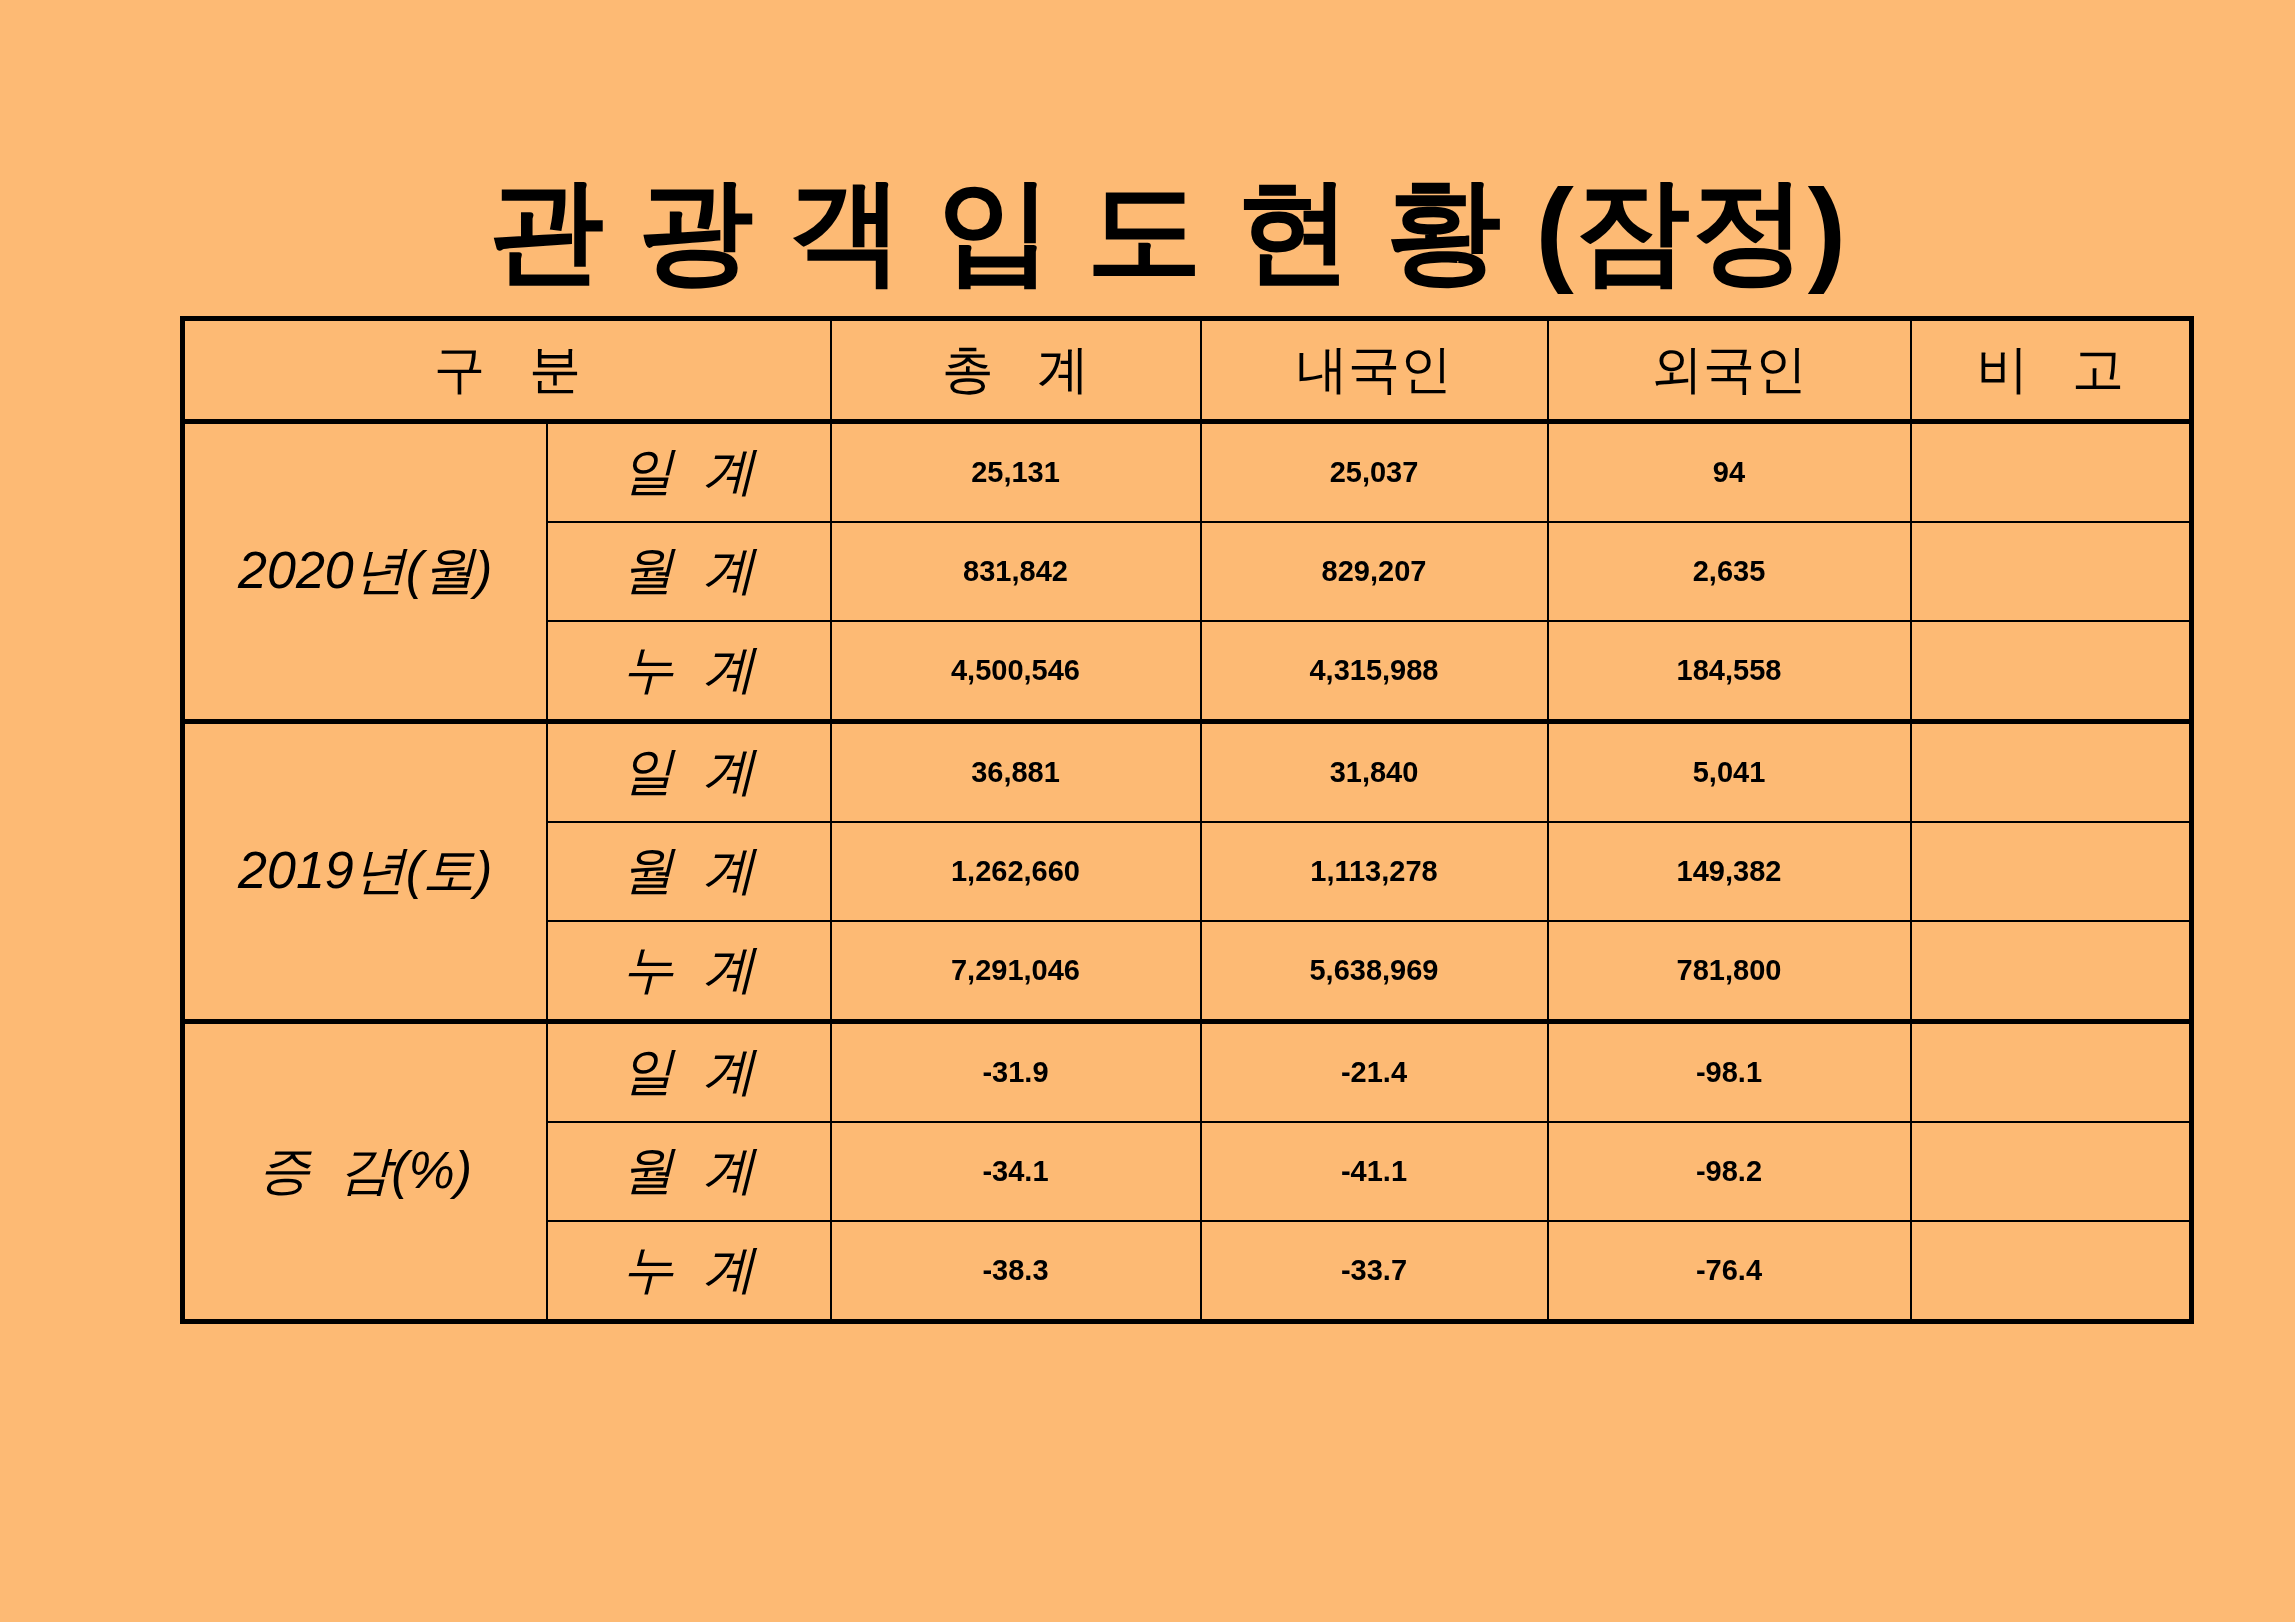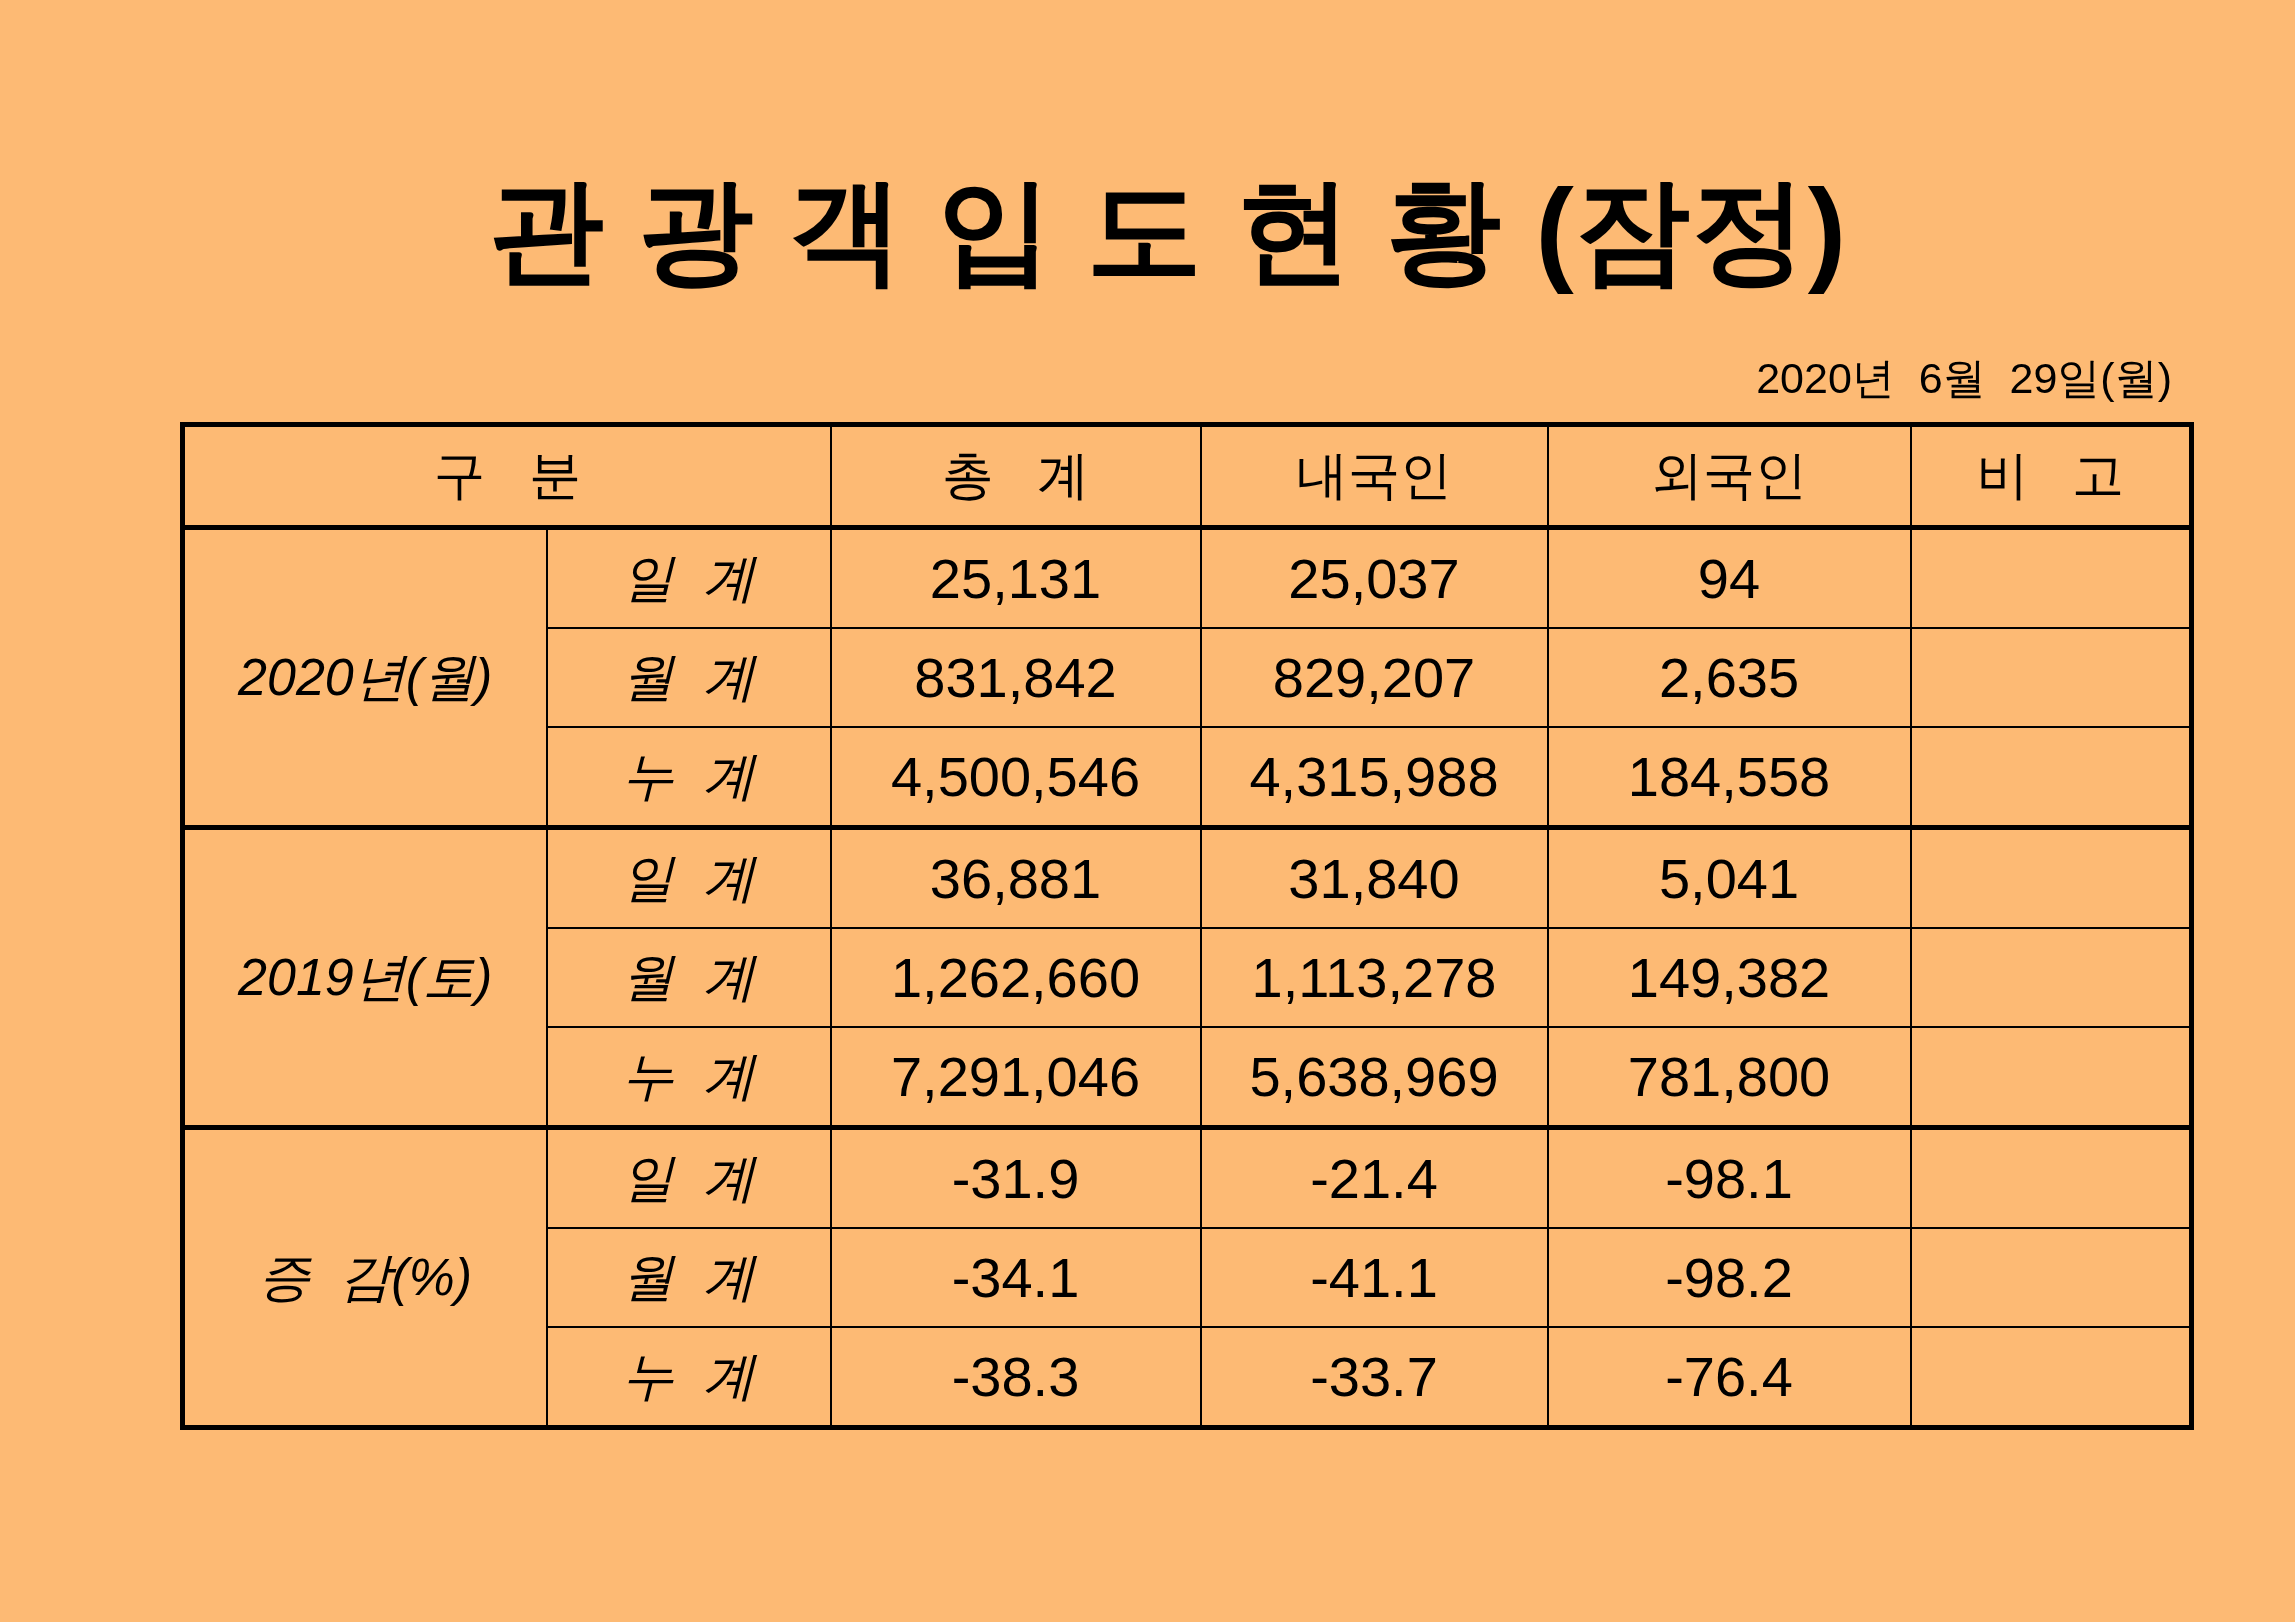--- a/index.html
+++ b/index.html
@@ -92,7 +92,6 @@
 
   <div class="title">관 광 객 입 도 현 황 (잠정)</div>
 
-  <div class="date">2020년  6월  29일(월)</div>
 
   <div class="tblwrap">
     <table class="tbl">

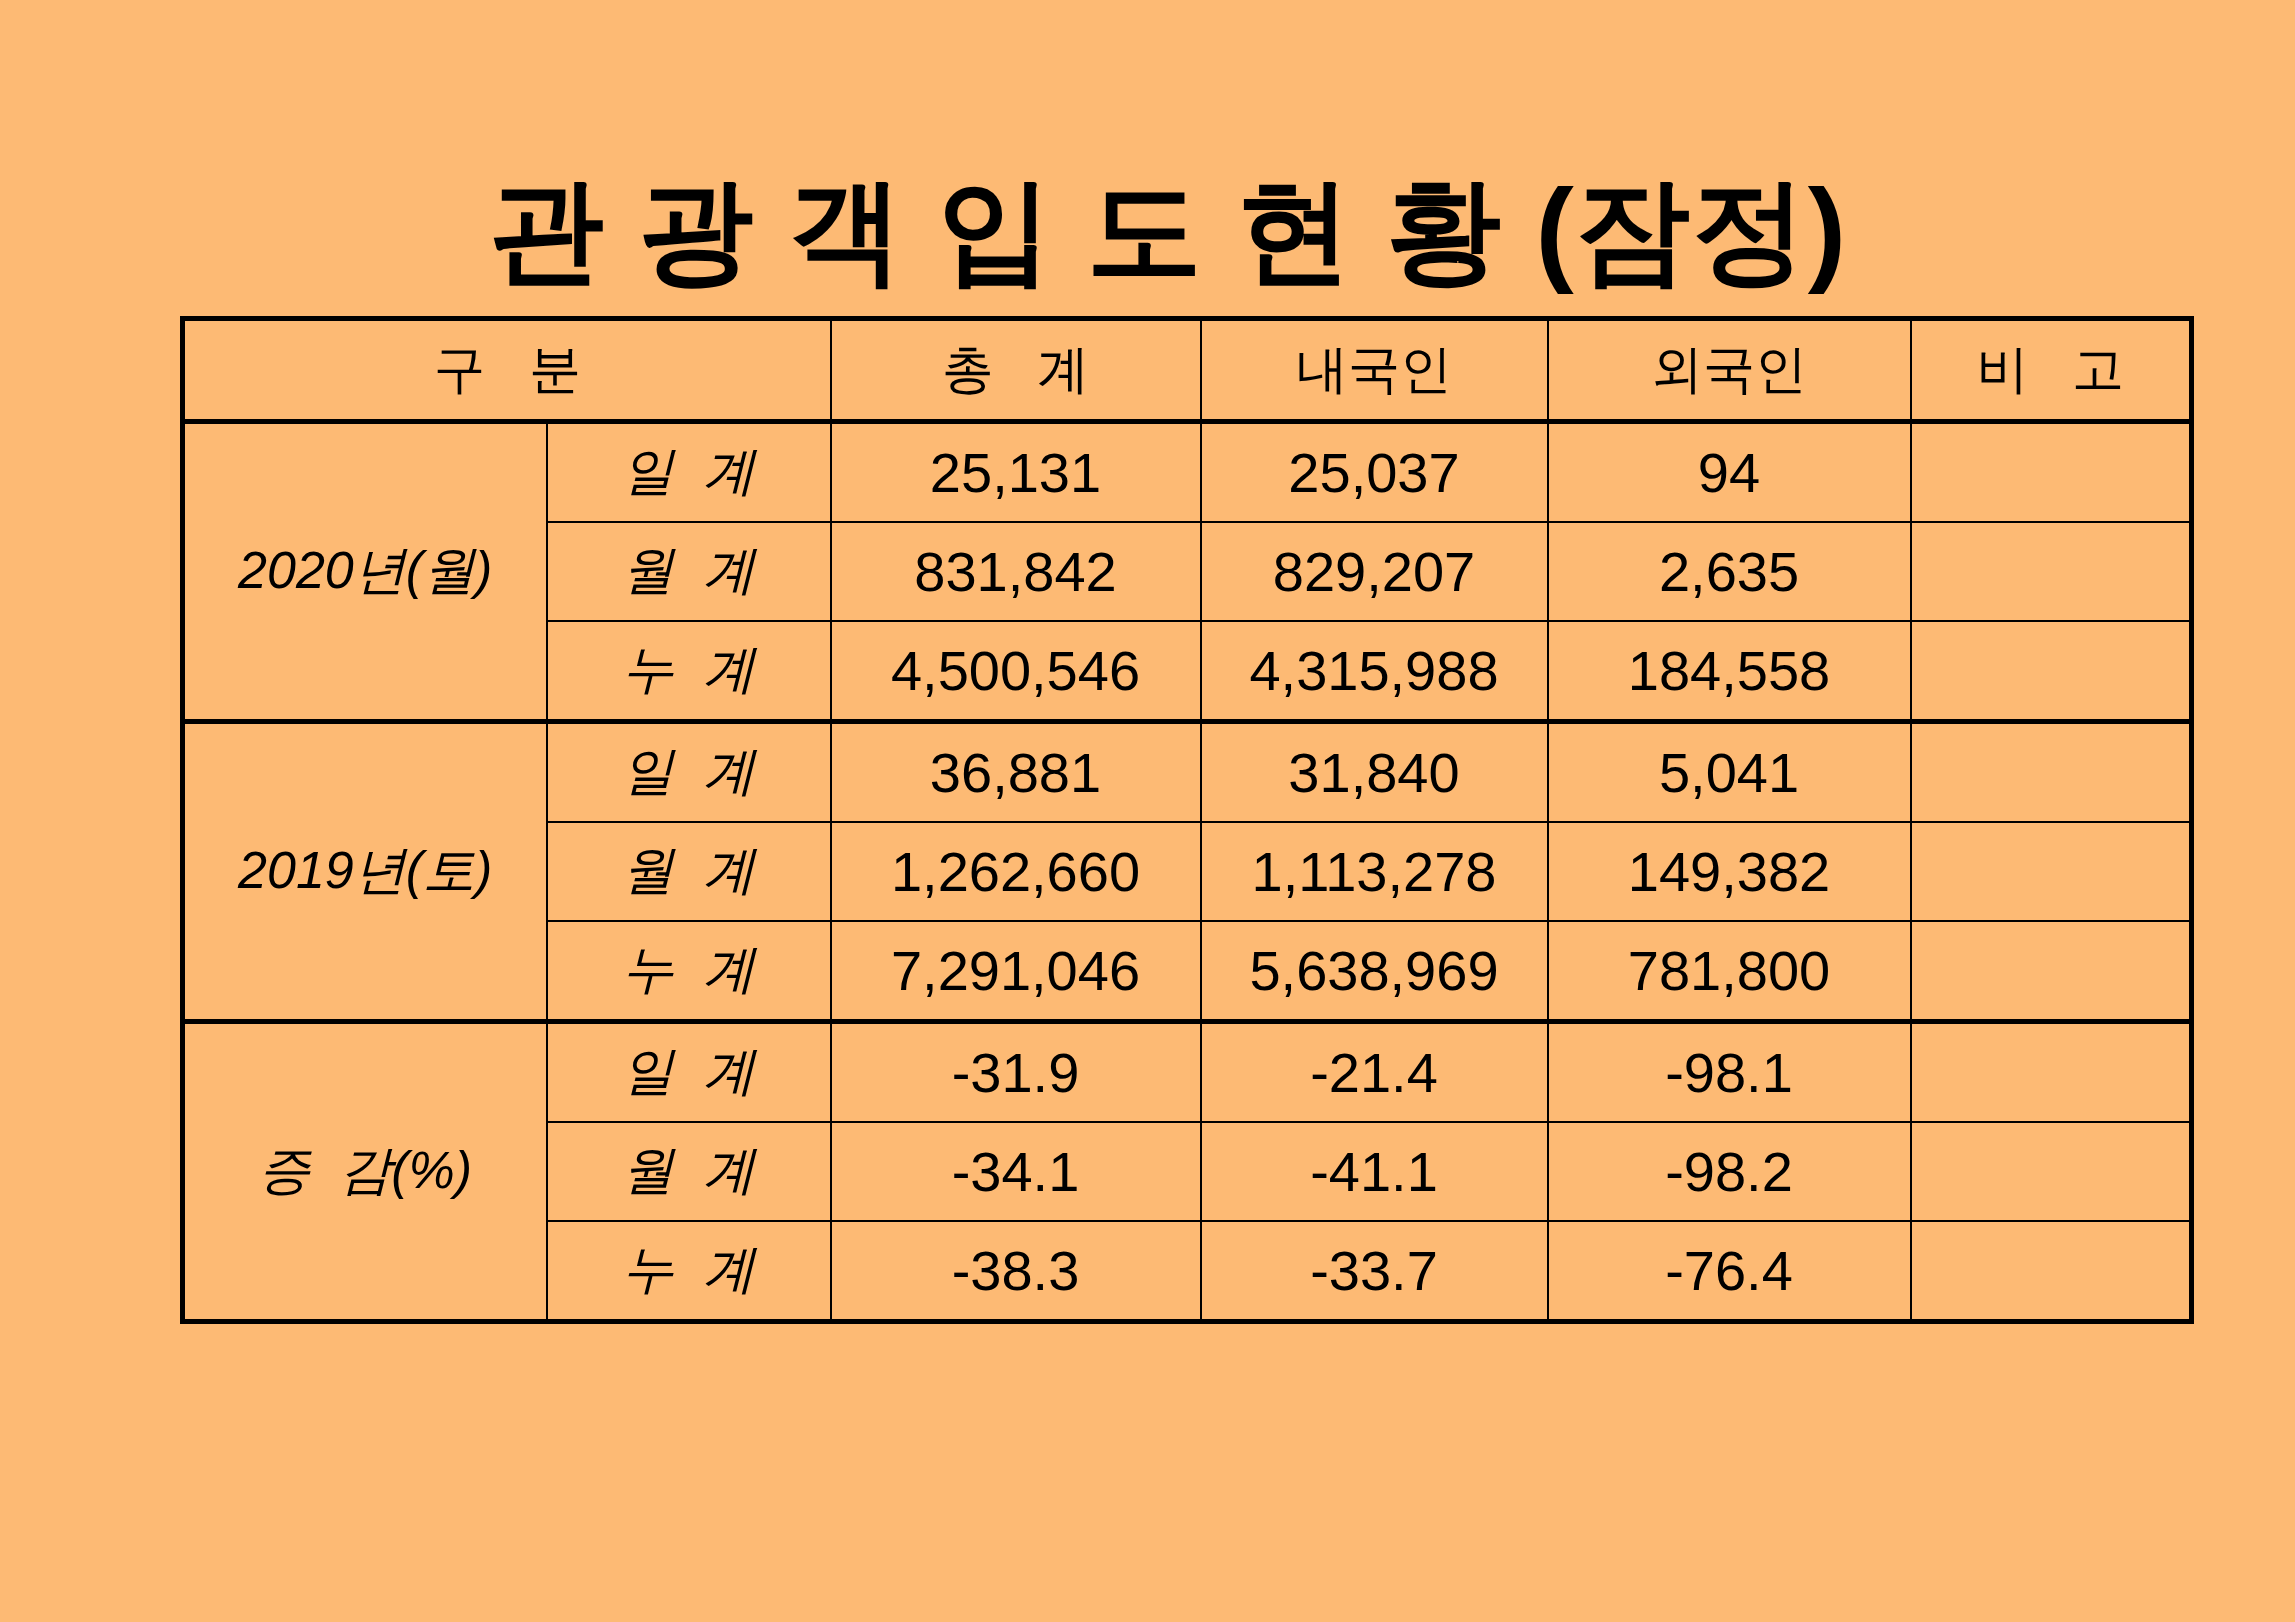--- a/index.html
+++ b/index.html
@@ -75,8 +75,8 @@
     font-style: italic;
   }
   .num {
-    font-size: 56px;
-    font-weight: normal;
+    font-size: 29px;
+    font-weight: bold;
   }
   .note-cell {
     font-size: 43px;

